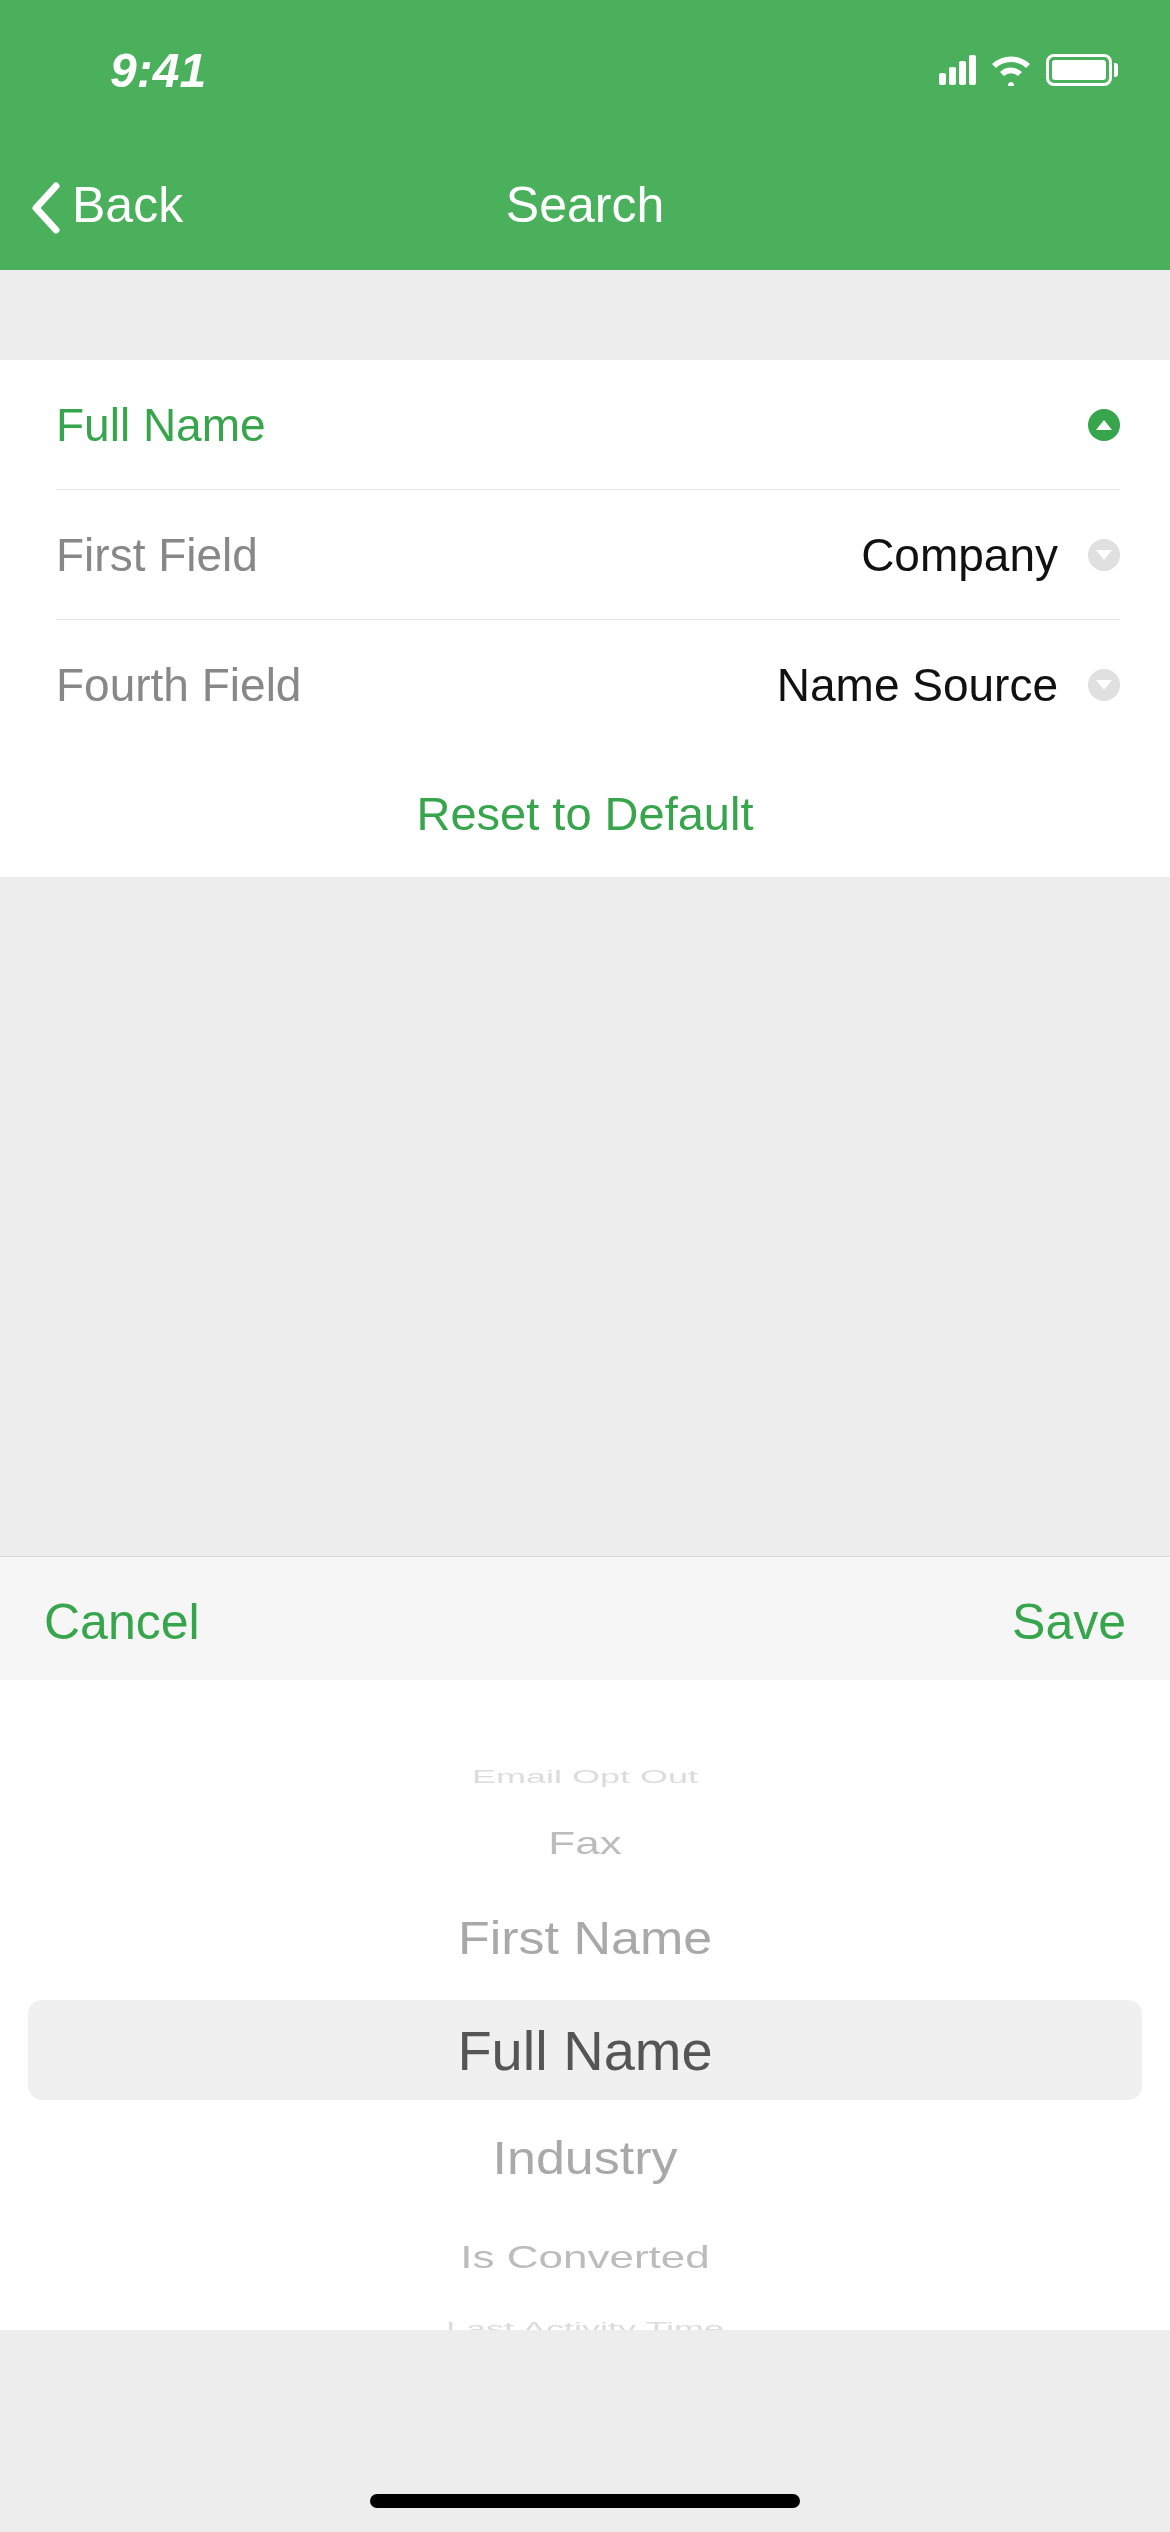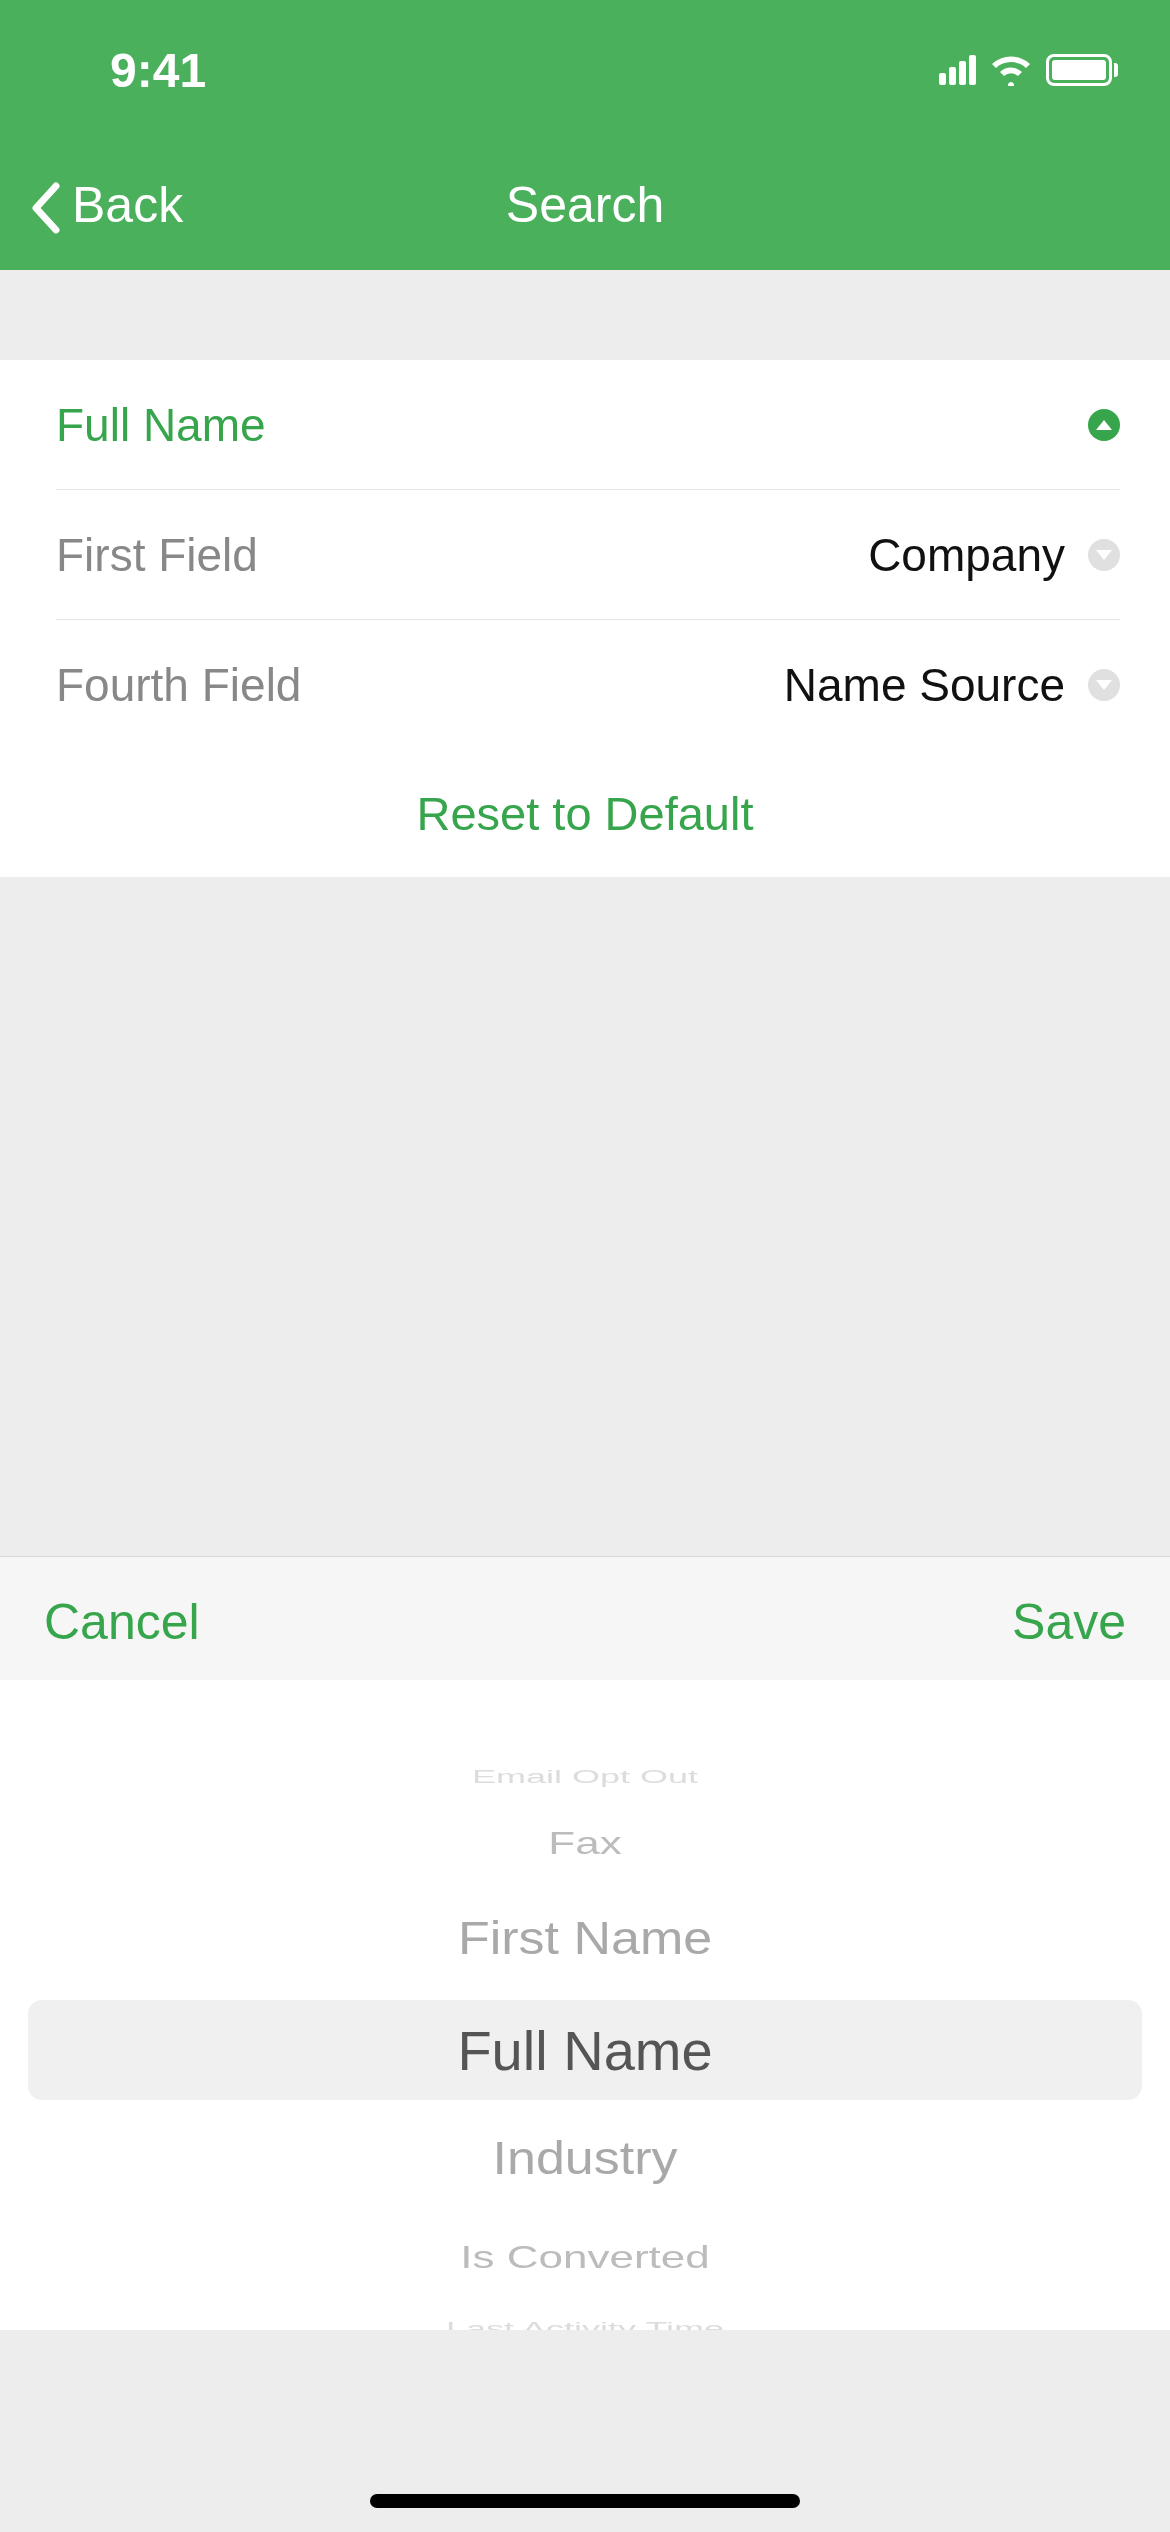--- a/index.html
+++ b/index.html
@@ -24,6 +24,7 @@
       justify-content: space-between;
       padding: 0 52px 0 110px;
       color: #fff;
+      font-style: italic;
     }
     .status-time {
       font-size: 48px;

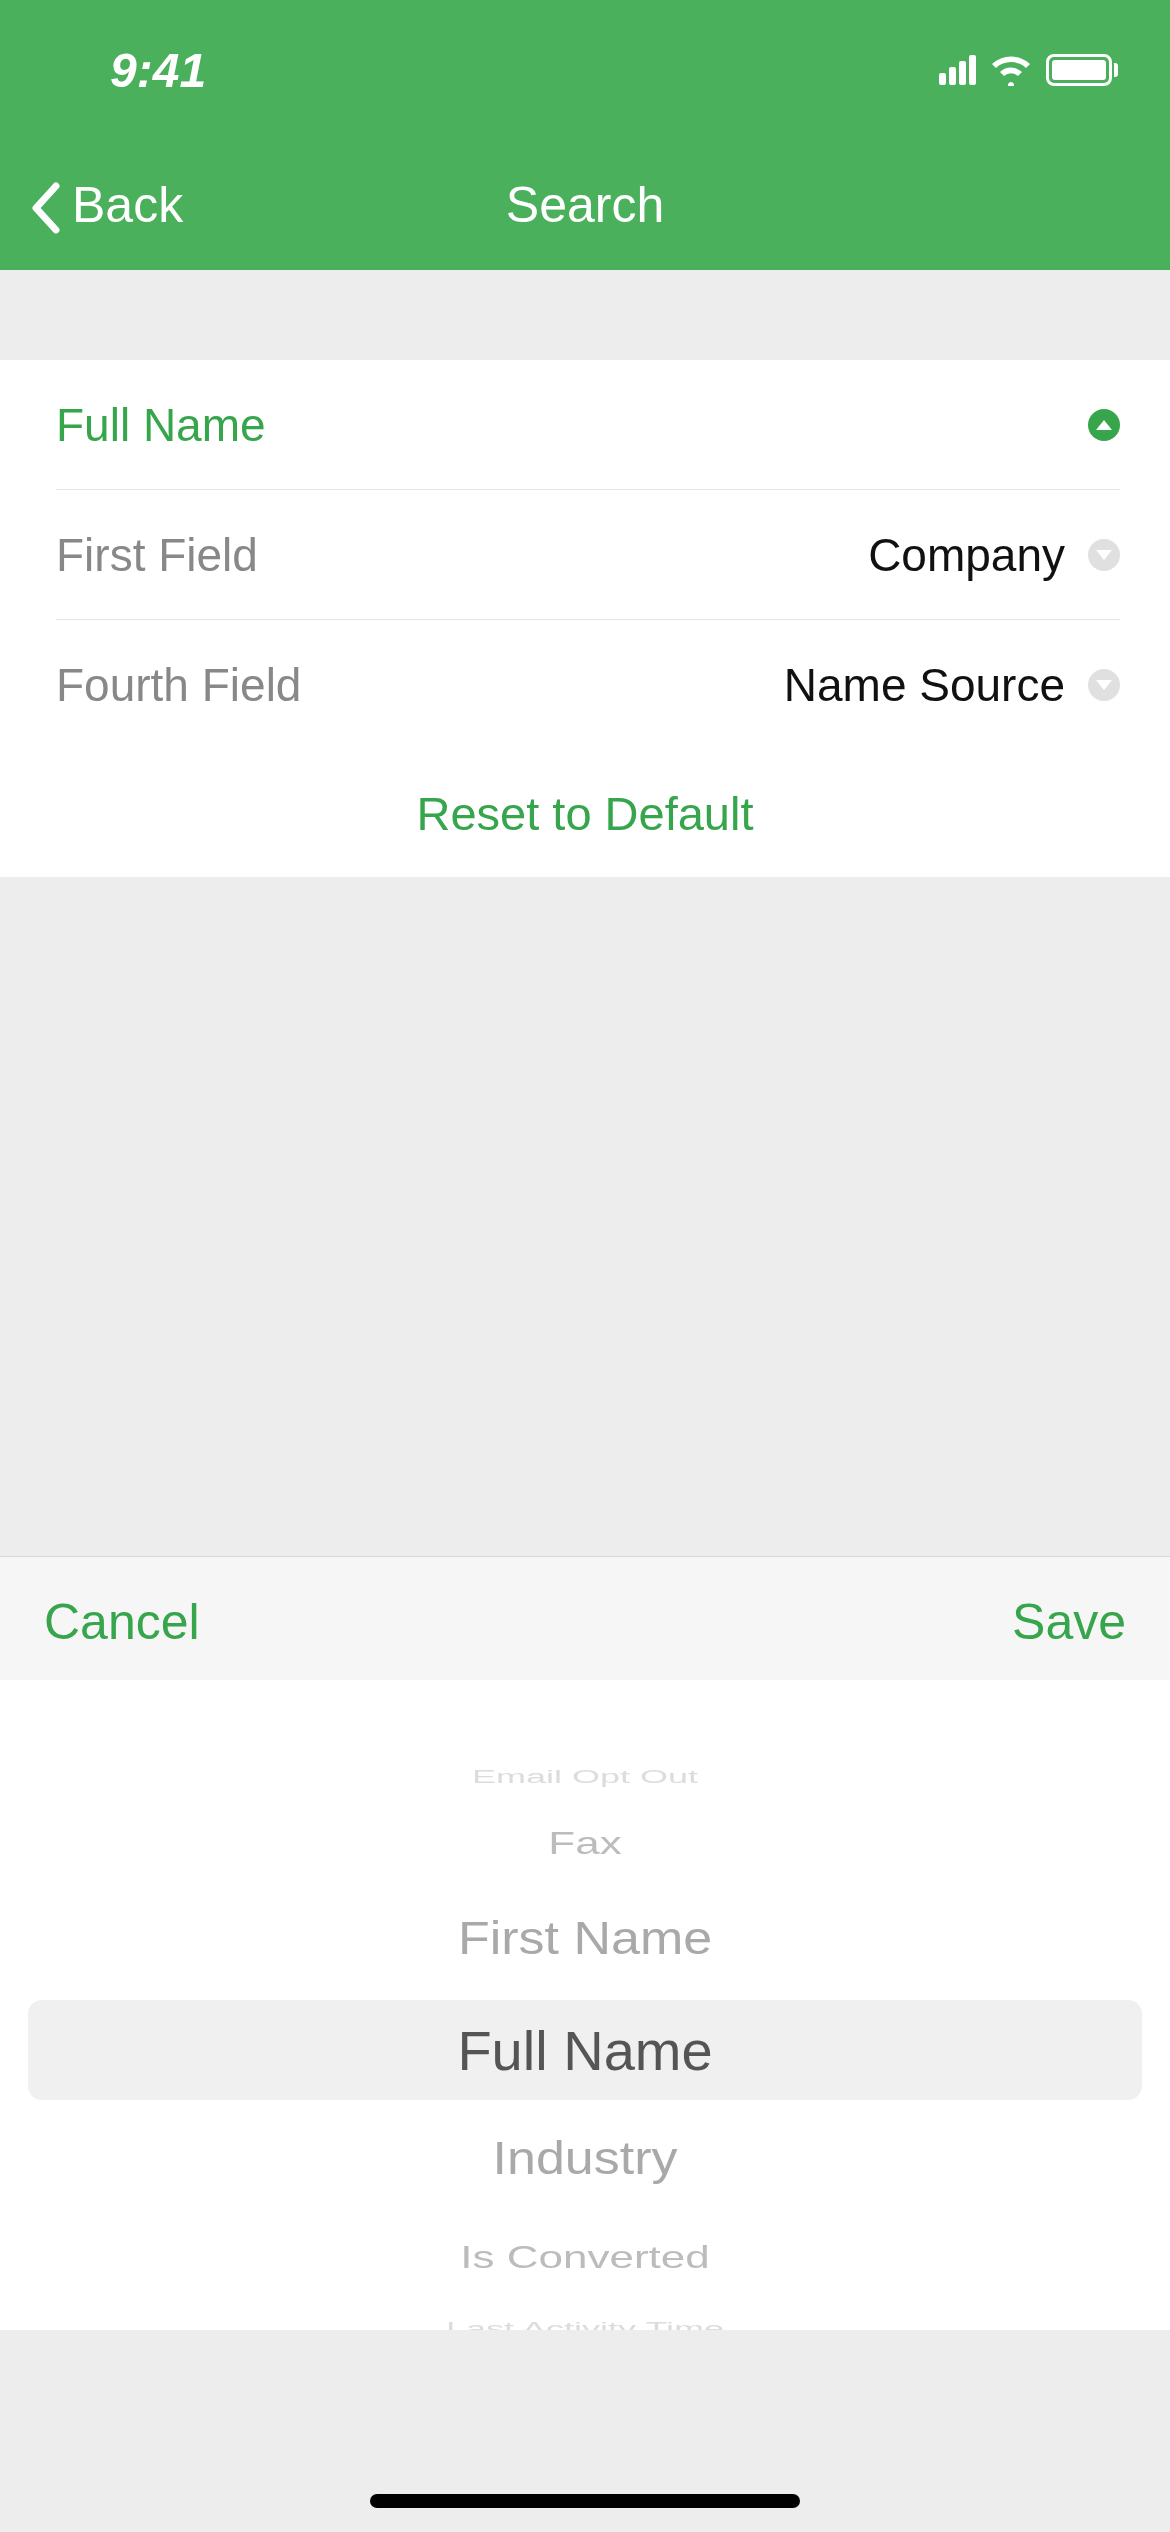--- a/index.html
+++ b/index.html
@@ -104,7 +104,7 @@
     .field-value-wrap {
       display: flex;
       align-items: center;
-      gap: 23px;
+      gap: 30px;
     }
     .field-value {
       font-size: 46px;

